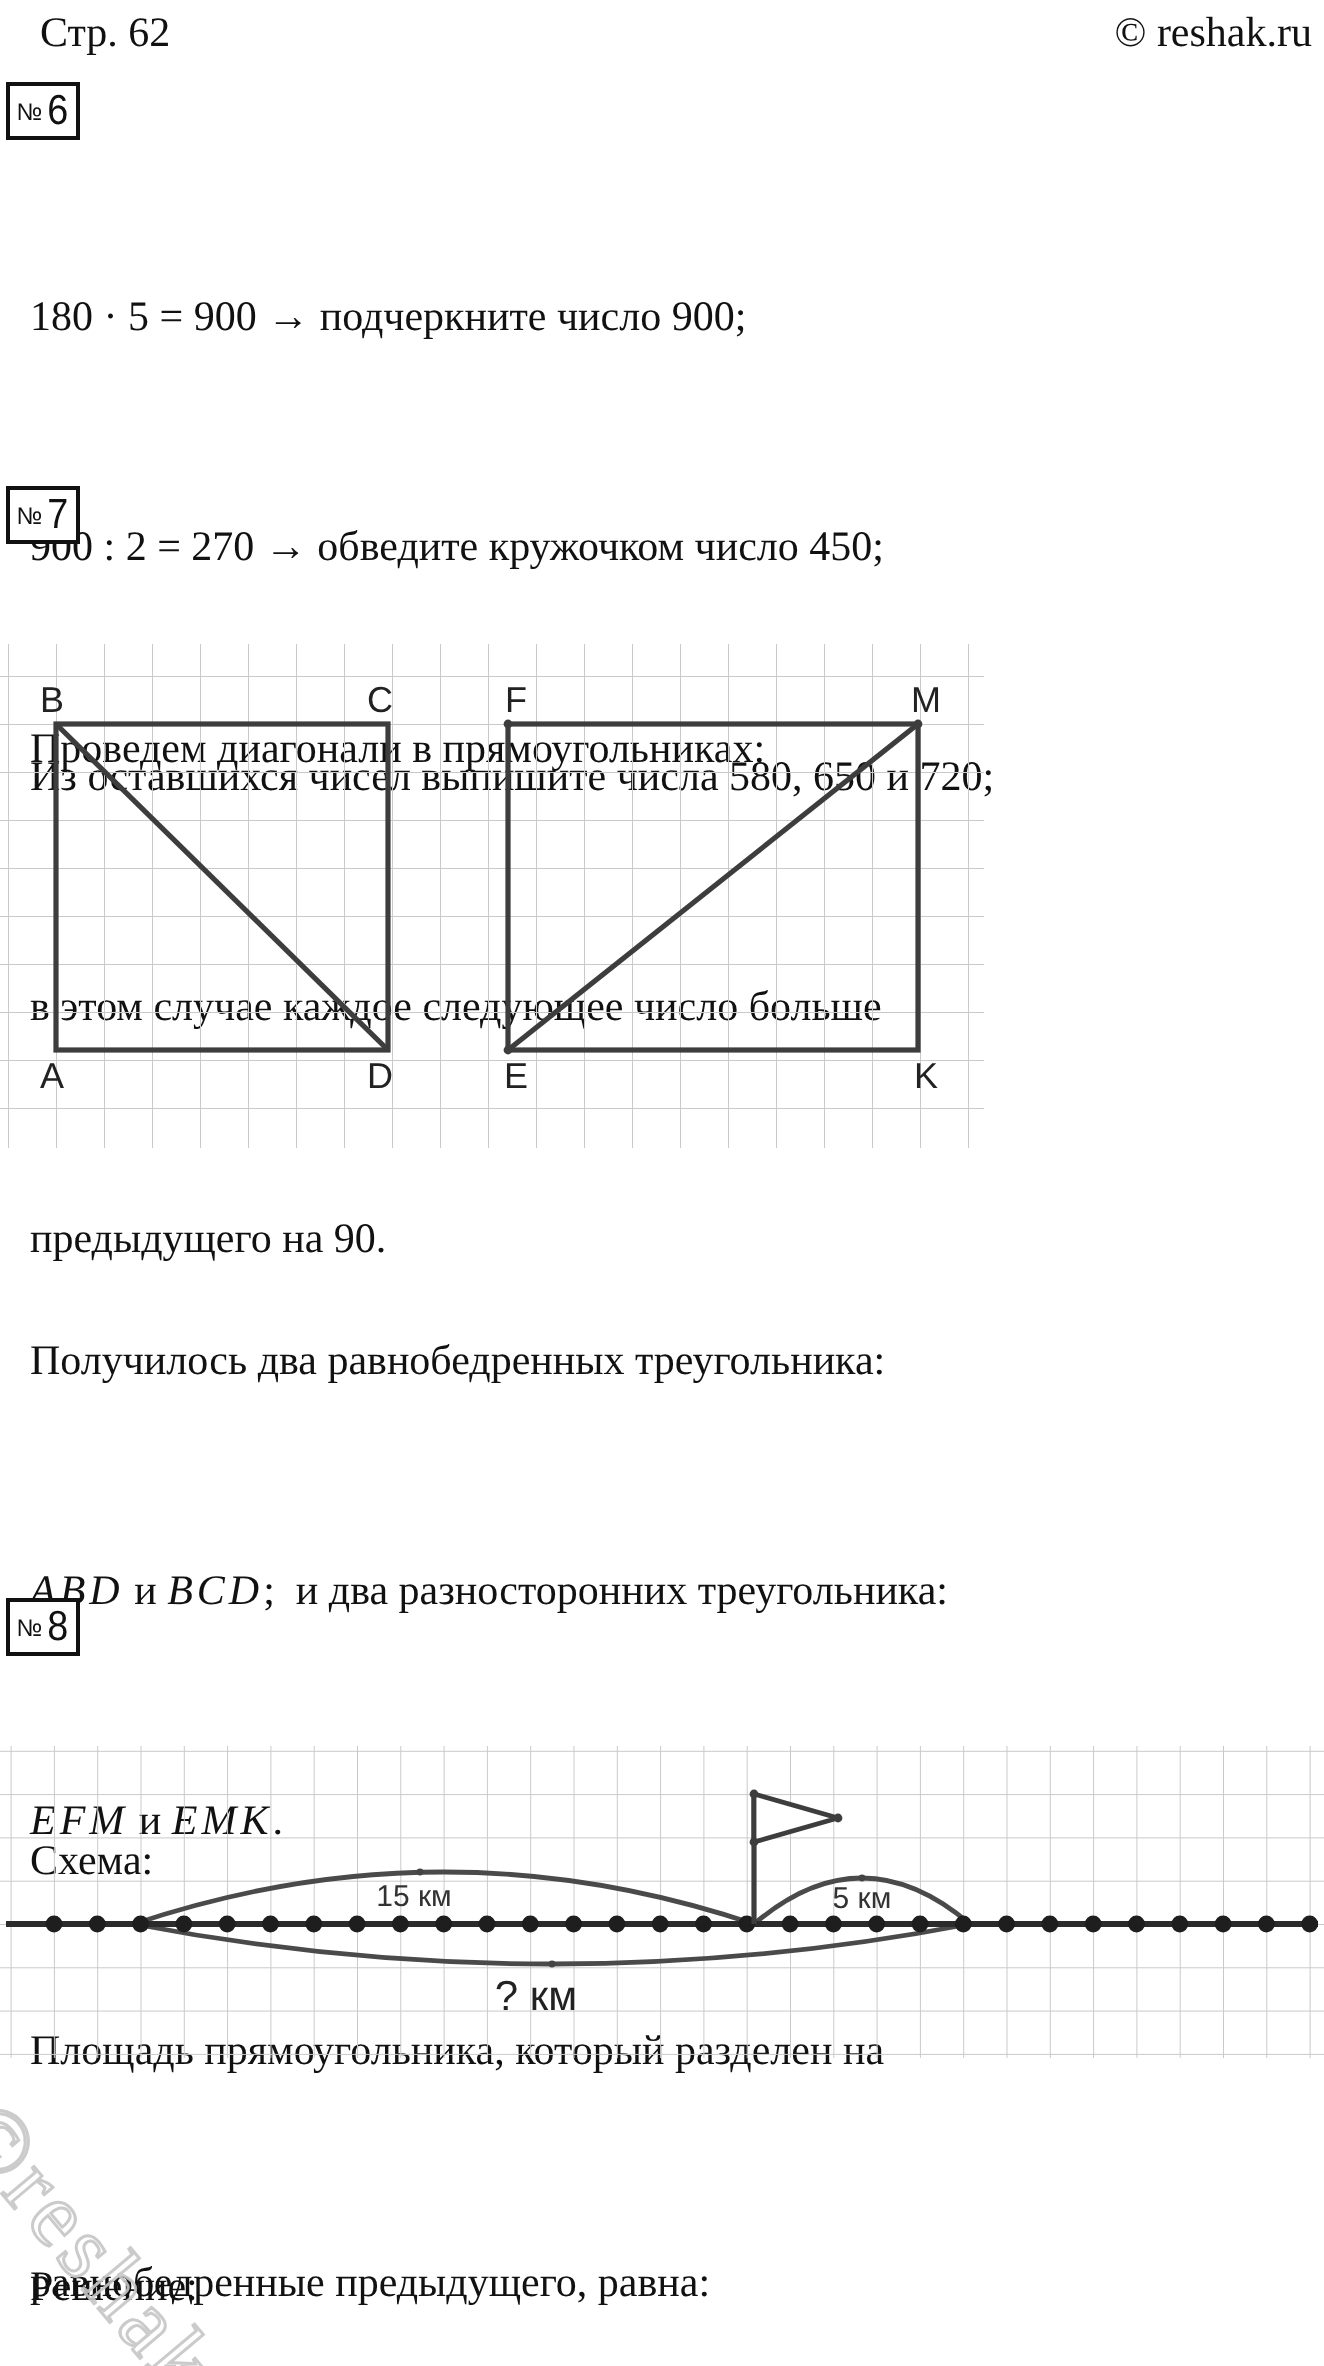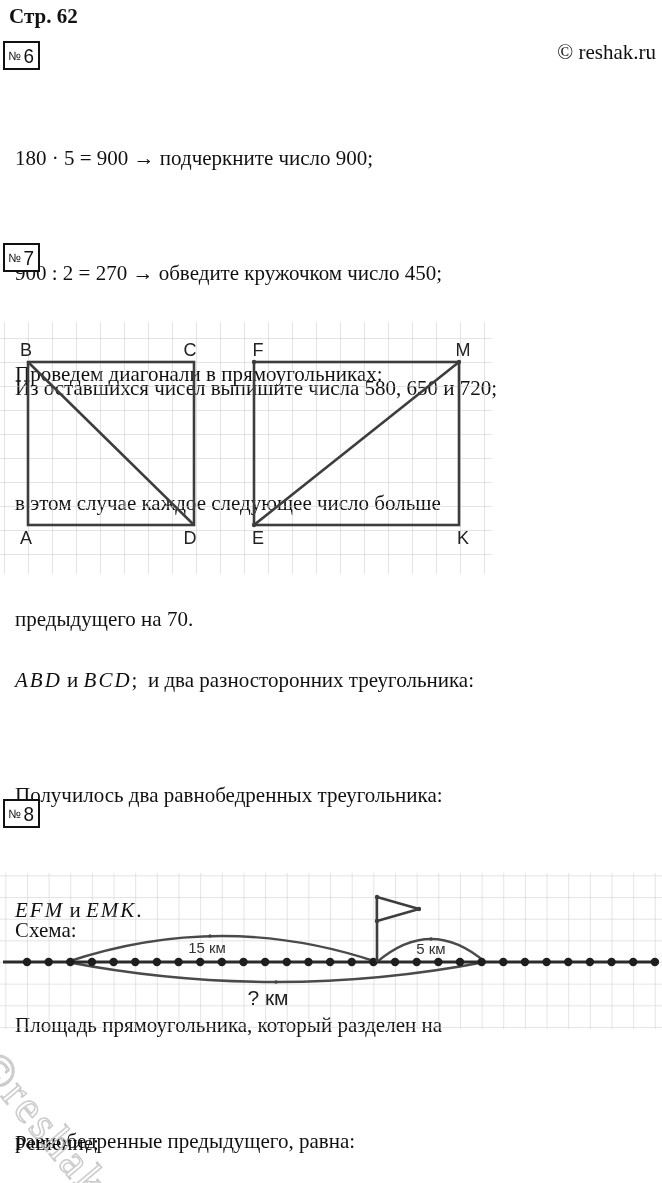--- a/index.html
+++ b/index.html
@@ -8,7 +8,7 @@
     overflow:hidden;font-family:"Liberation Serif",serif;color:#111;
   }
   .abs{position:absolute;}
-  .pagetitle{left:9px;top:4px;font-size:21px;font-weight:bold;}
+  .pagetitle{left:20px;top:4px;font-size:21px;font-weight:normal;}
   .copyright{right:6px;top:4px;font-size:21px;margin-top:36px;}
   .badge{
     position:absolute;left:3px;width:33px;height:25px;border:2px solid #111;

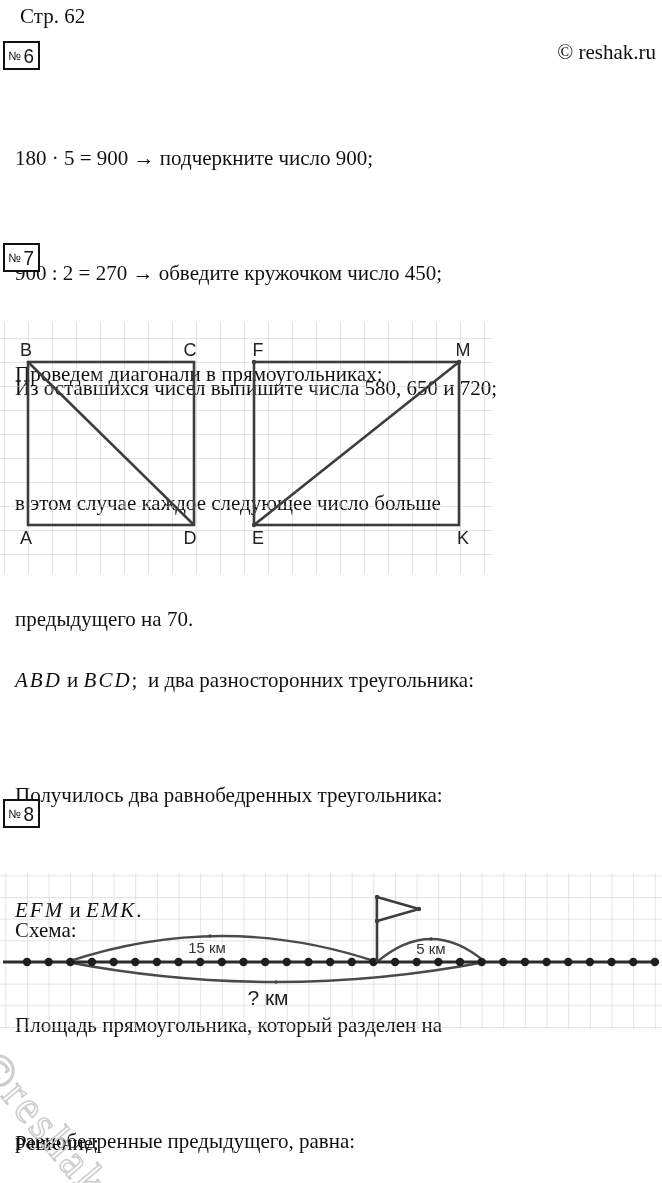--- a/index.html
+++ b/index.html
@@ -9,7 +9,7 @@
   }
   .abs{position:absolute;}
   .pagetitle{left:20px;top:4px;font-size:21px;font-weight:normal;}
-  .copyright{right:6px;top:4px;font-size:21px;margin-top:36px;}
+  .copyright{right:6px;top:4px;font-size:21px;}
   .badge{
     position:absolute;left:3px;width:33px;height:25px;border:2px solid #111;
     background:#fff;display:flex;align-items:center;justify-content:center;gap:2px;

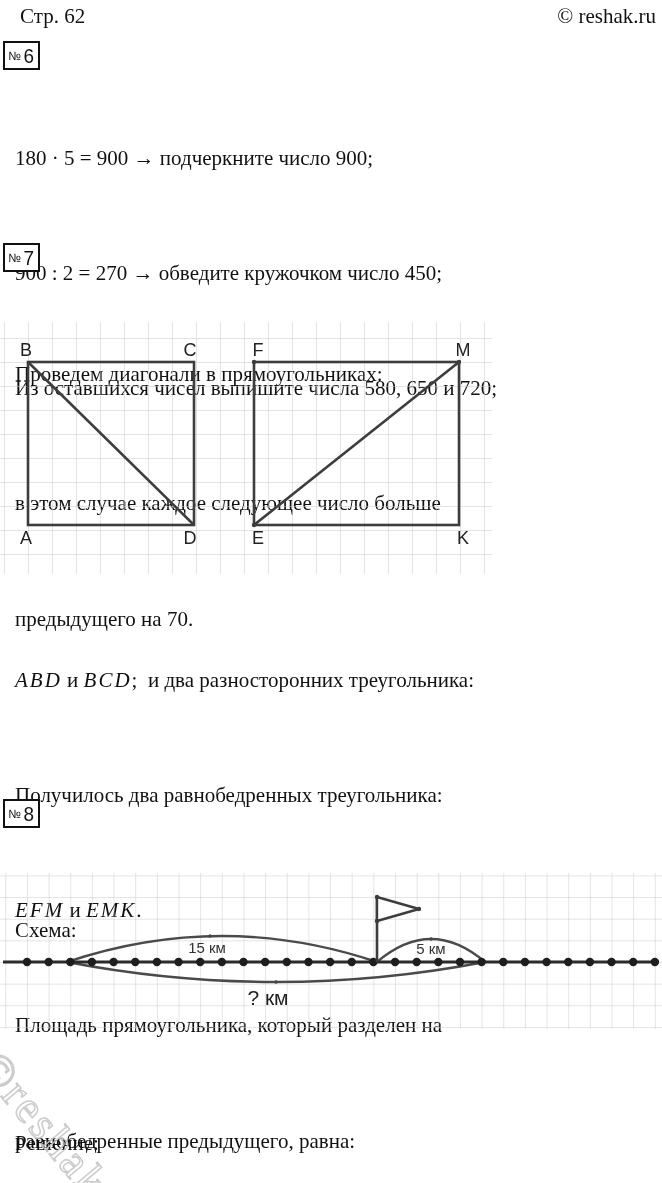--- a/index.html
+++ b/index.html
@@ -45,7 +45,7 @@
     <div class="line">900 : 2 = 270 → обведите кружочком число 450;</div>
     <div class="line">Из оставшихся чисел выпишите числа 580, 650 и 720;</div>
     <div class="line">в этом случае каждое следующее число больше</div>
-    <div class="line">предыдущего на 70.</div>
+    <div class="line">предыдущего на 90.</div>
   </div>
 
   <div class="badge" style="top:243px;">

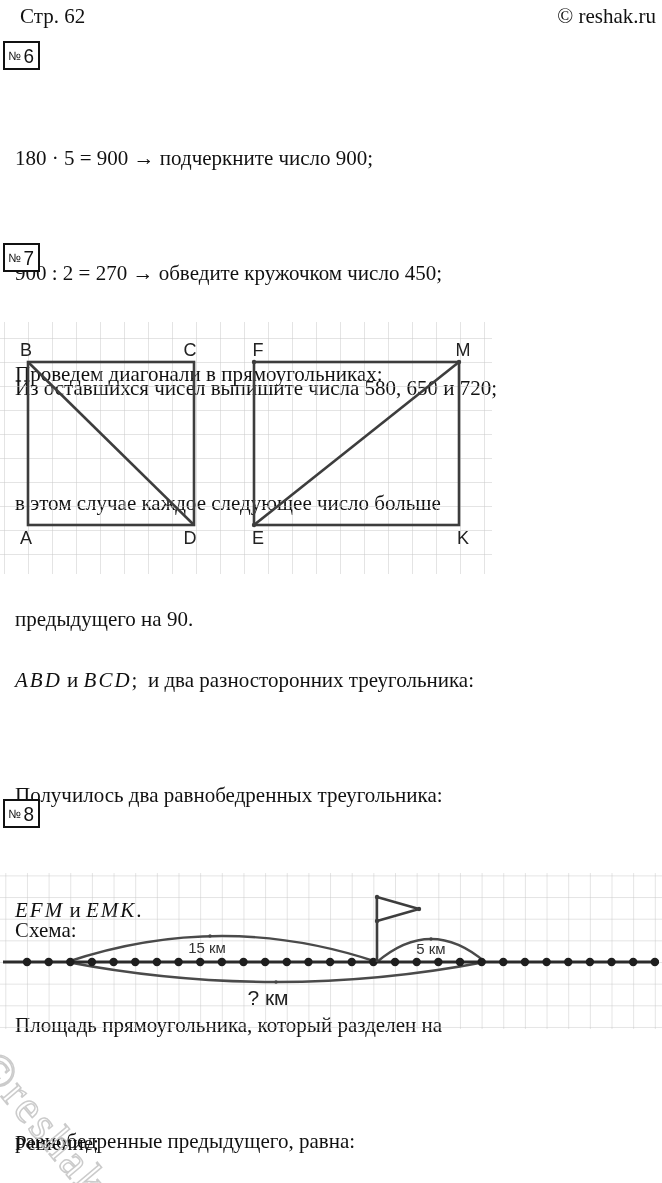--- a/index.html
+++ b/index.html
@@ -92,8 +92,8 @@
   </svg>
 
   <div class="tblock" style="top:584px;">
+    <div class="line">Получилось два равнобедренных треугольника:</div>
     <div class="line"><span class="it">ABD</span><span> и </span><span class="it">BCD</span><span>;  и два разносторонних треугольника:</span></div>
-    <div class="line">Получилось два равнобедренных треугольника:</div>
     <div class="line"><span class="it">EFM</span><span> и </span><span class="it">EMK</span><span>.</span></div>
     <div class="line">Площадь прямоугольника, который разделен на</div>
     <div class="line">равнобедренные предыдущего, равна:</div>

